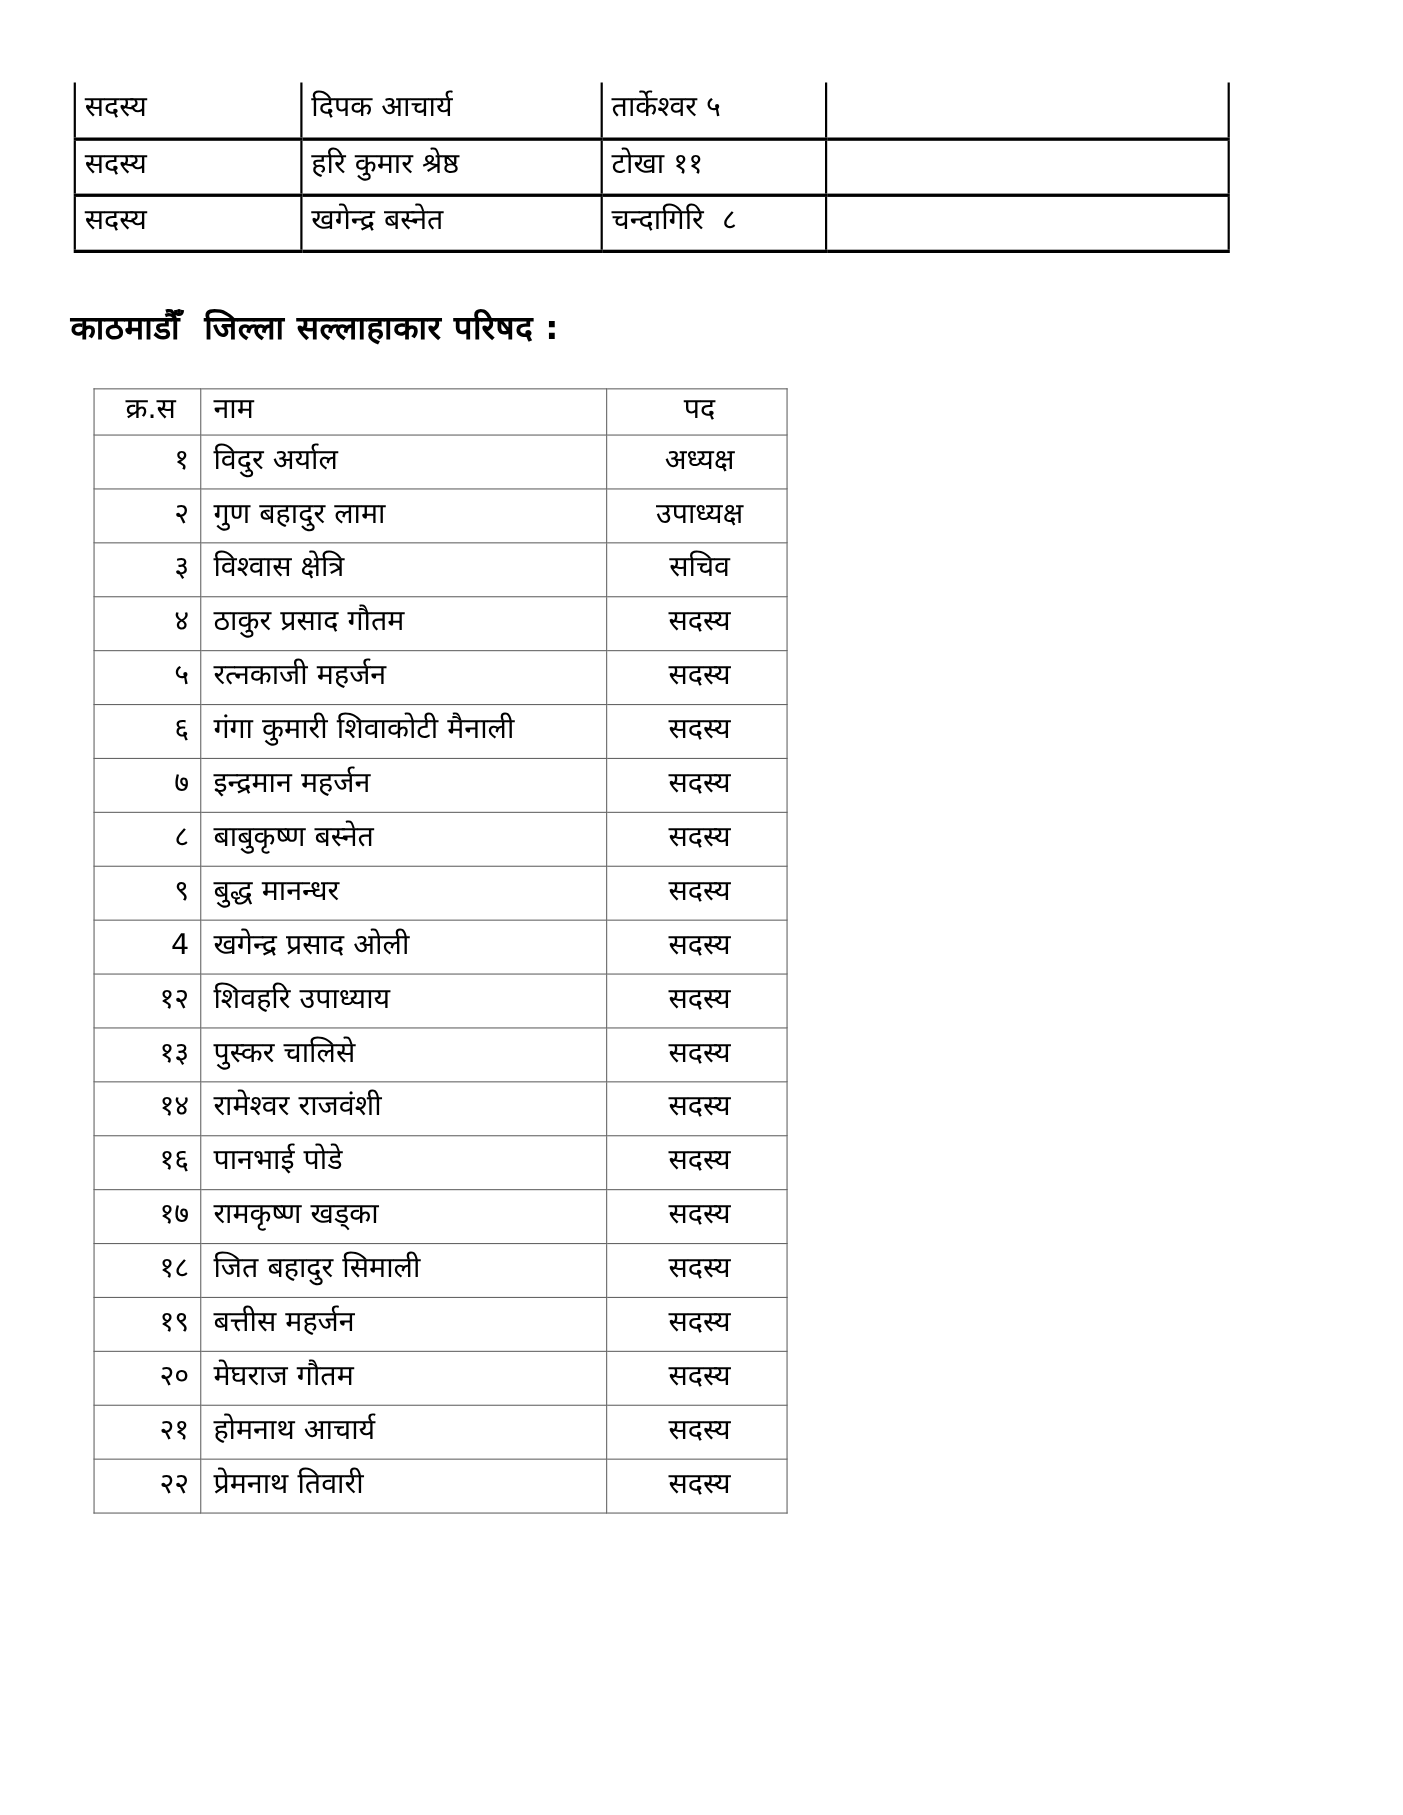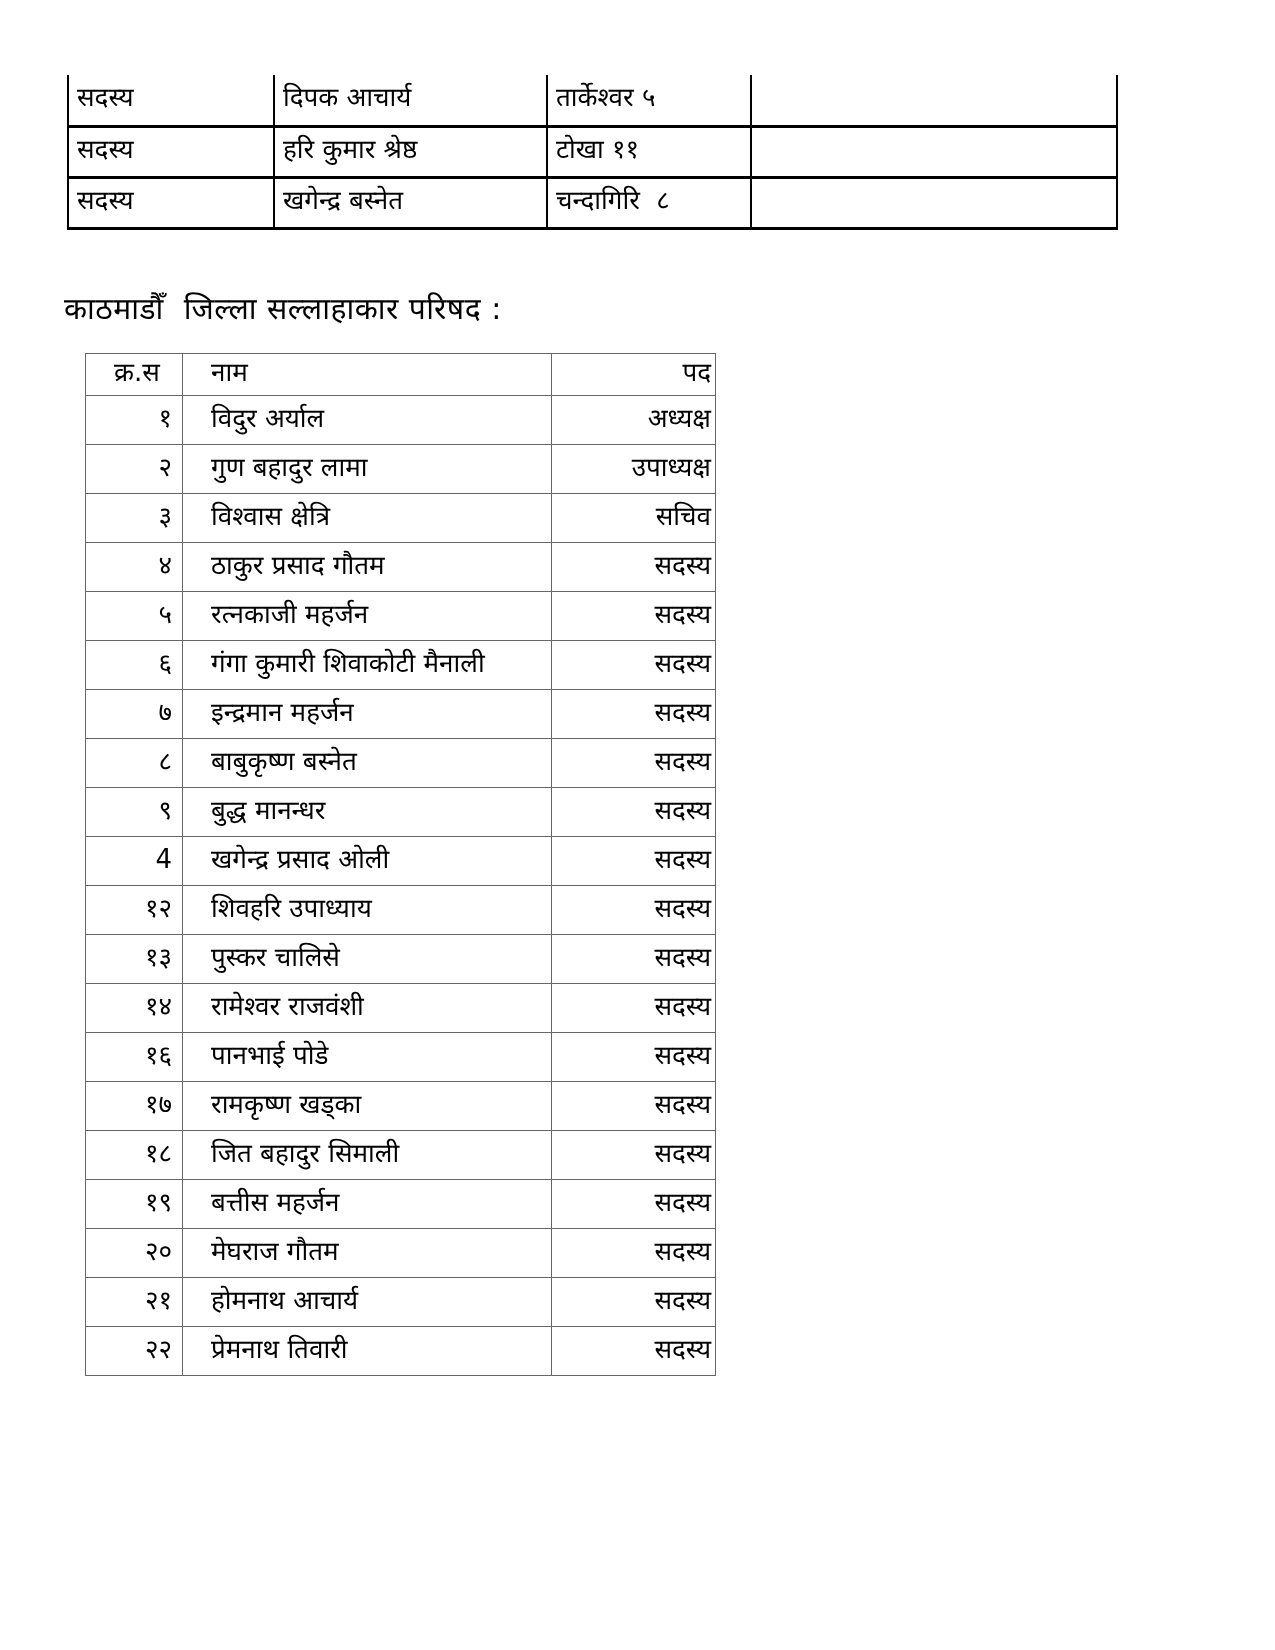--- a/index.html
+++ b/index.html
@@ -42,10 +42,9 @@
     left: 64px;
     top: 276px;
     font-size: 30px;
-    font-weight: normal;
+    font-weight: bold;
     white-space: pre;
     letter-spacing: 0.5px;
-    margin-top: 11px;
   }
 
   

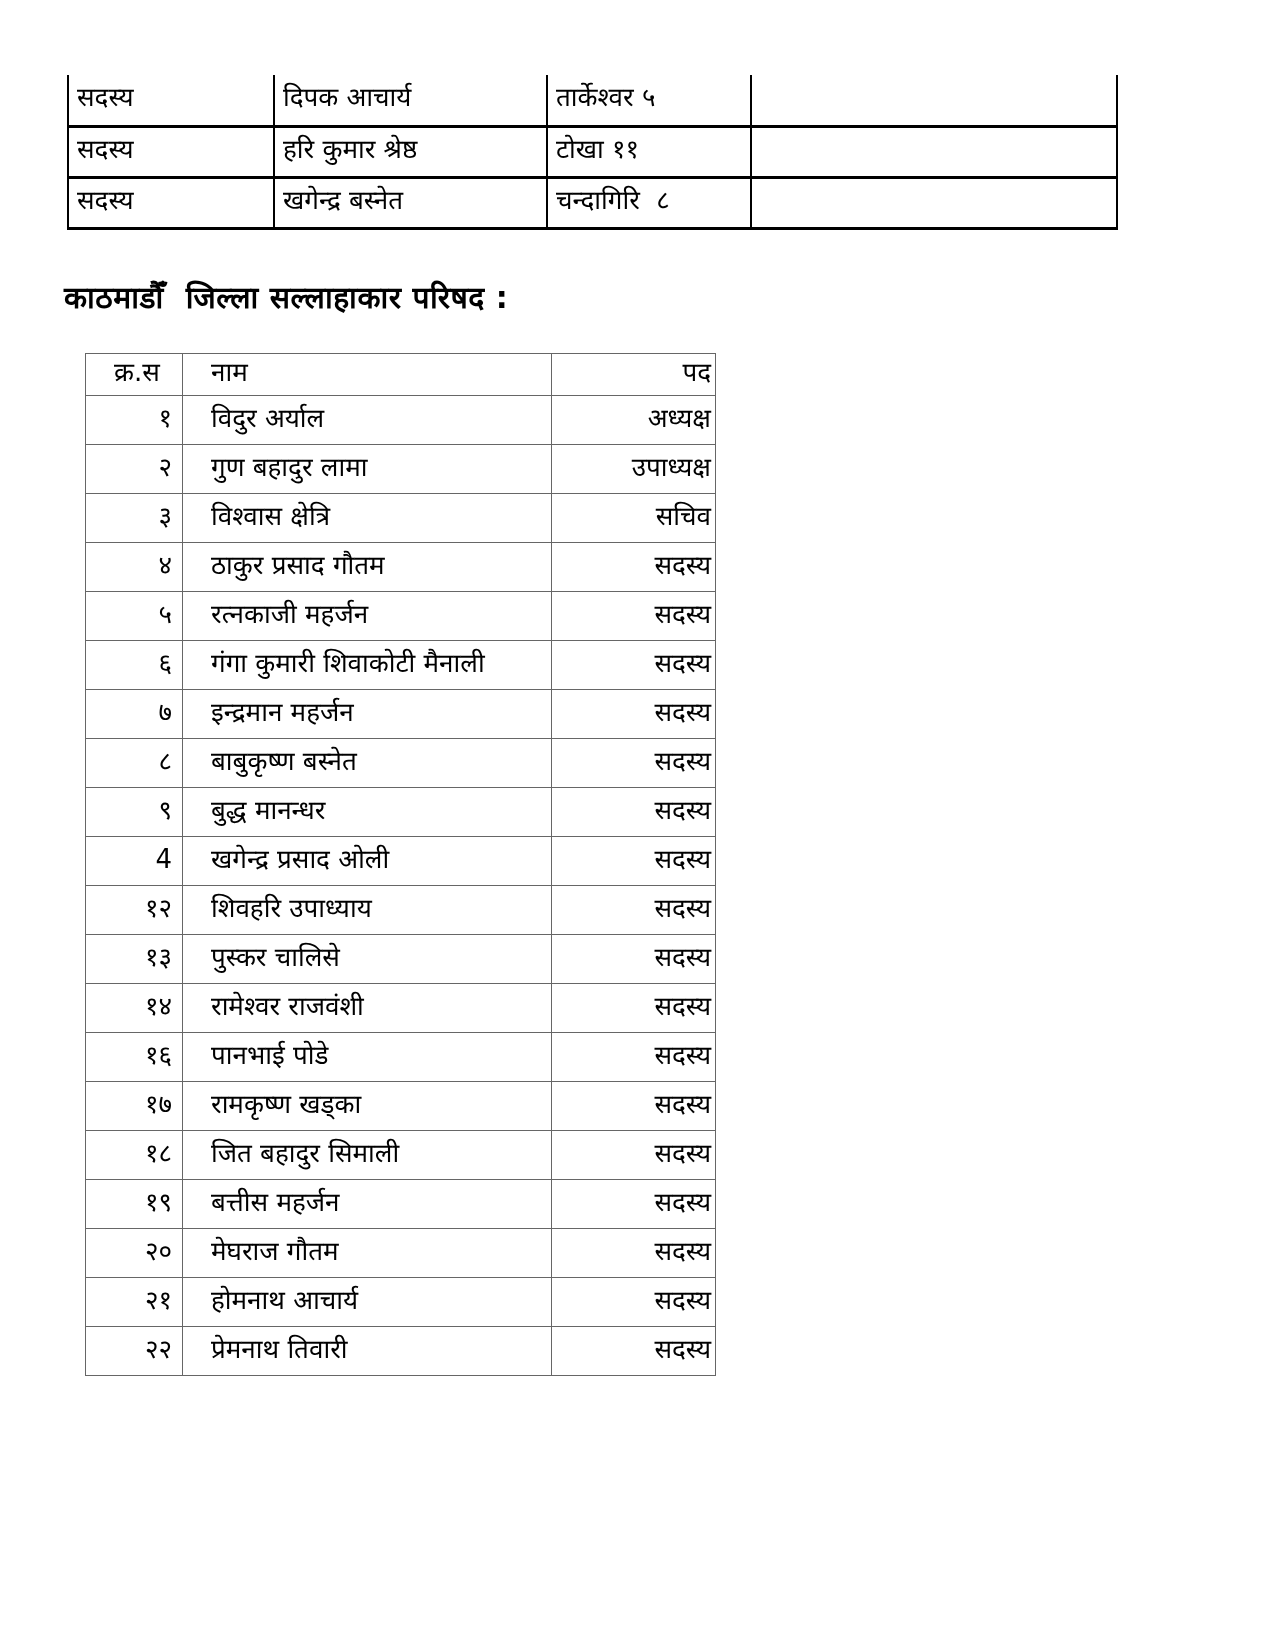--- a/index.html
+++ b/index.html
@@ -70,7 +70,7 @@
   .council-table tr.body-row { height: 49px; }
   .council-table .sn-head { text-align: center; padding-left: 10px; }
   .council-table .sn-cell { text-align: right; padding-right: 10px; }
-  .council-table .name-cell { text-align: left; padding-left: 28px; }
+  .council-table .name-cell { text-align: left; padding-left: 11px; }
   .council-table .post-cell { text-align: right; padding-left: 9px; margin-top: 28px; }
 </style>
 </head>

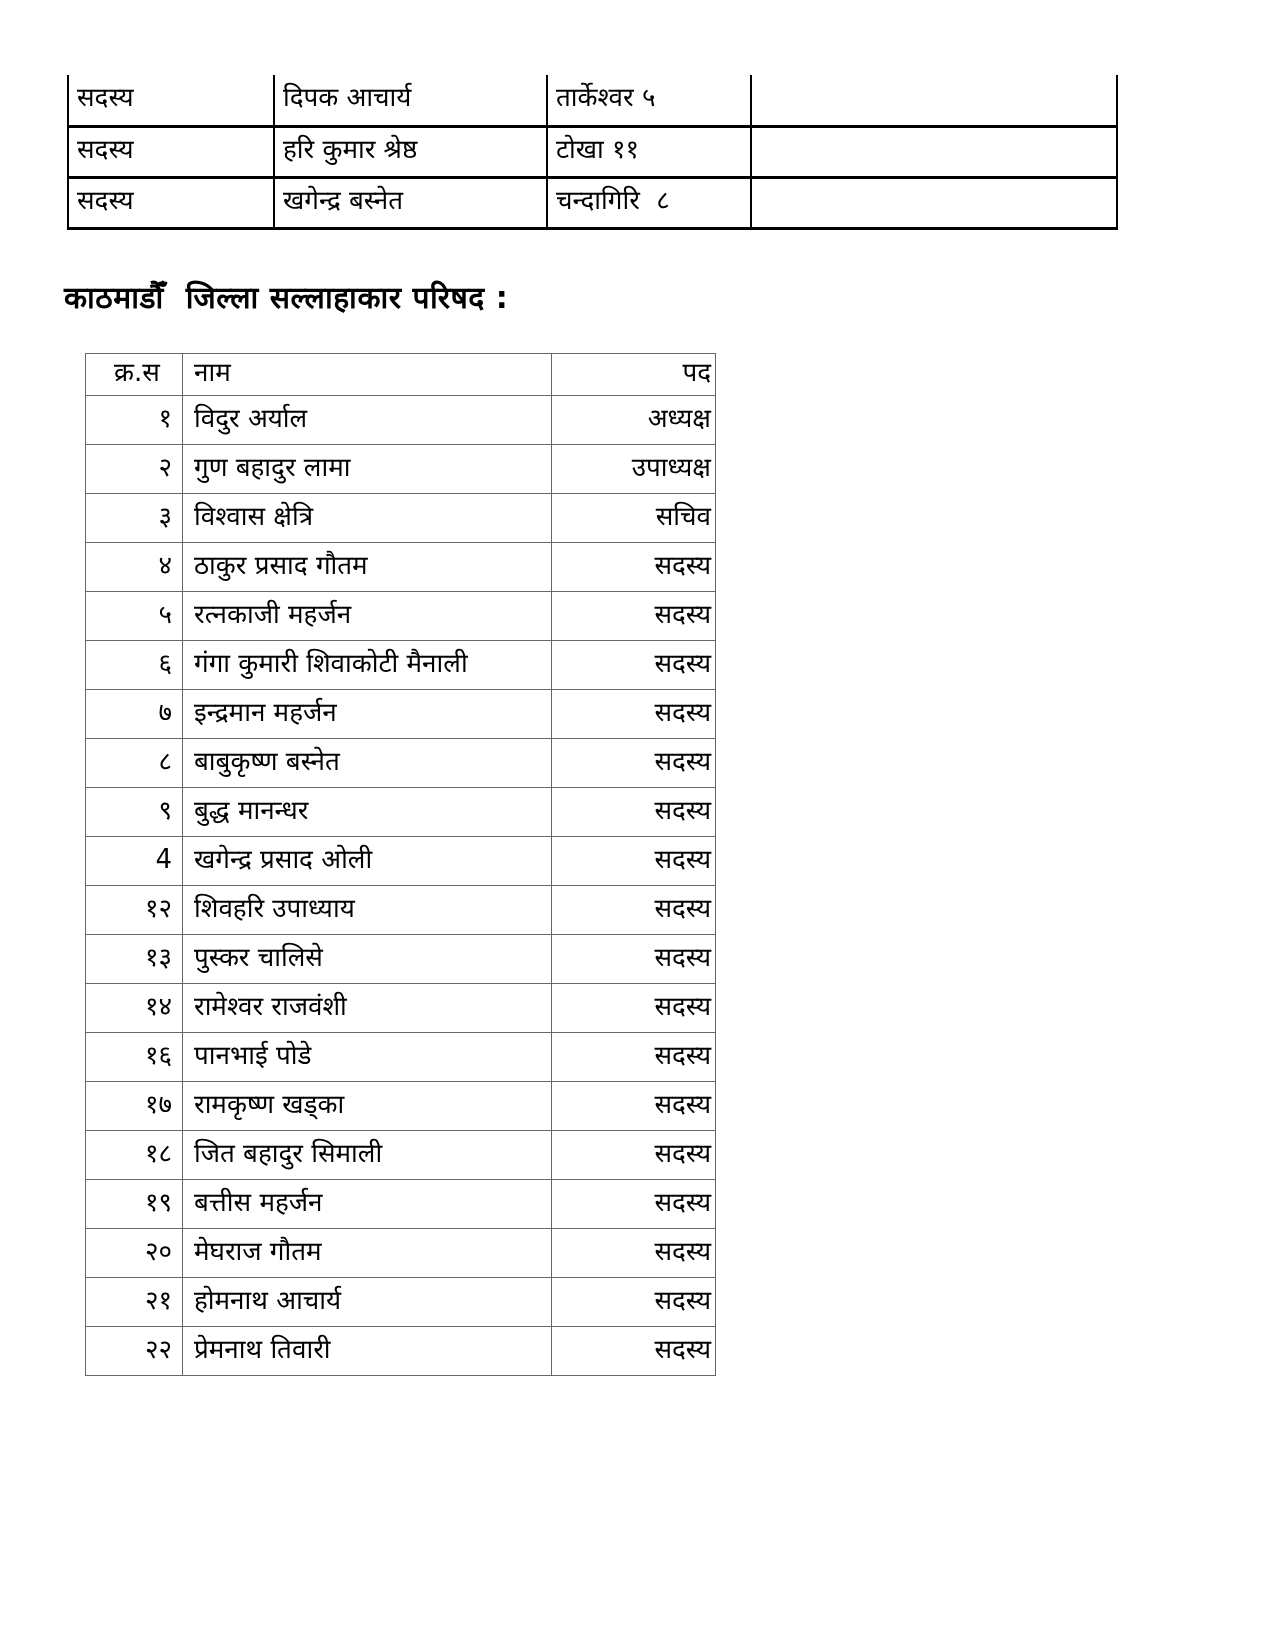--- a/index.html
+++ b/index.html
@@ -71,7 +71,7 @@
   .council-table .sn-head { text-align: center; padding-left: 10px; }
   .council-table .sn-cell { text-align: right; padding-right: 10px; }
   .council-table .name-cell { text-align: left; padding-left: 11px; }
-  .council-table .post-cell { text-align: right; padding-left: 9px; margin-top: 28px; }
+  .council-table .post-cell { text-align: center; padding-left: 9px; margin-top: 28px; }
 </style>
 </head>
 <body>

